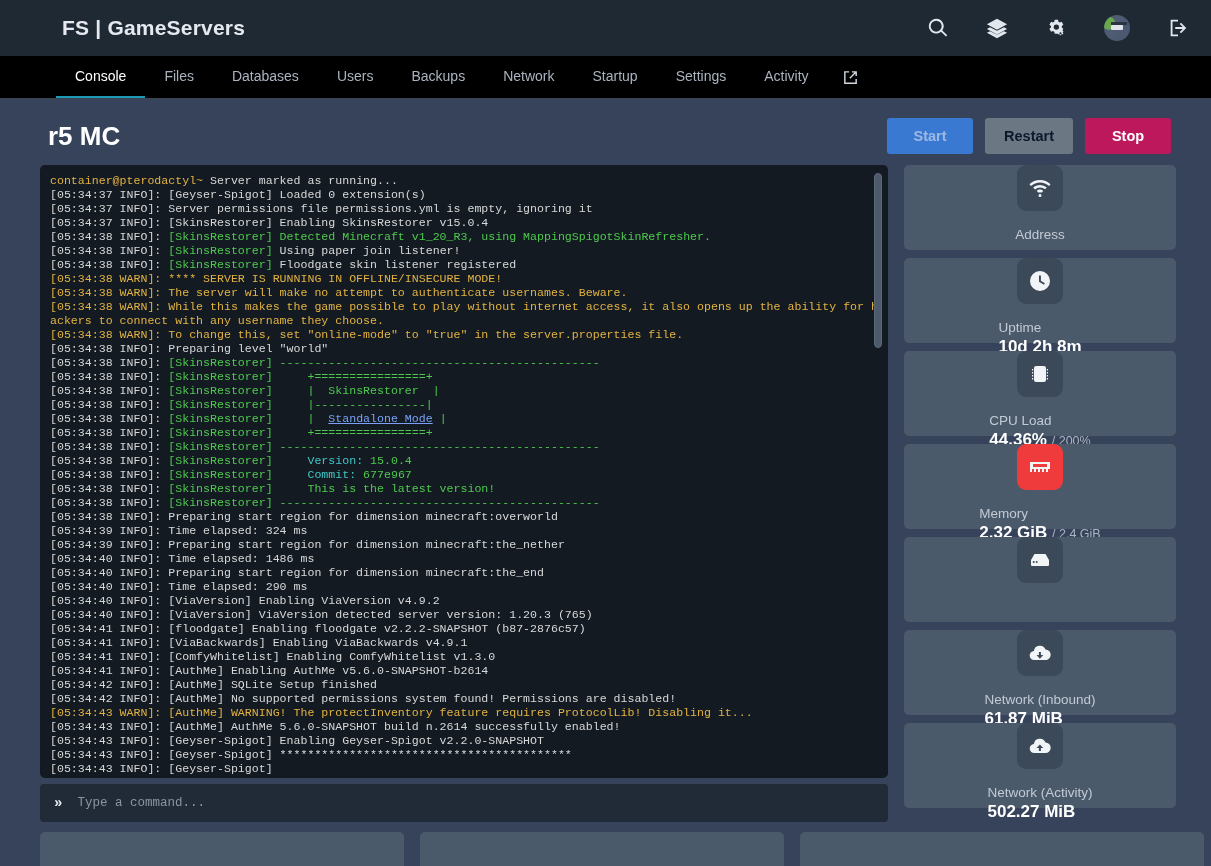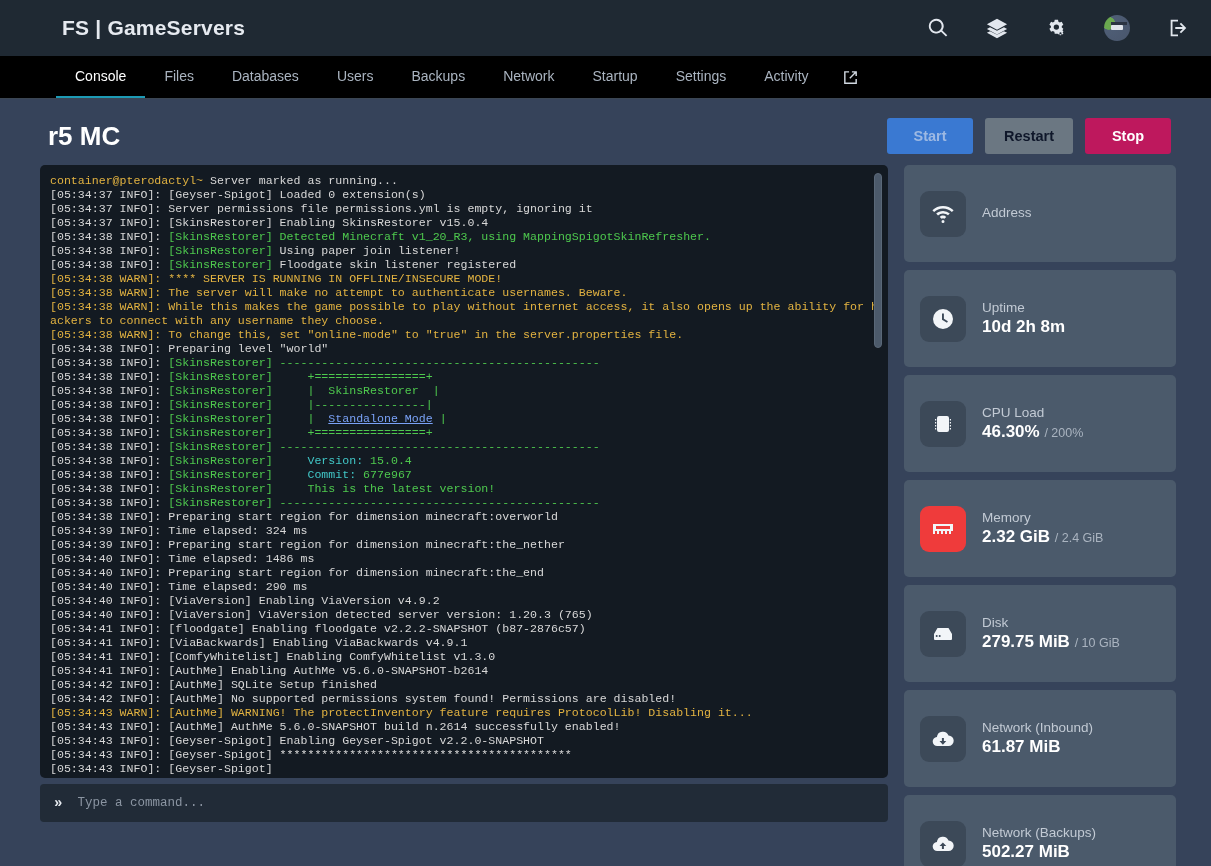--- a/index.html
+++ b/index.html
@@ -140,8 +140,8 @@
   .stats { width: 272px; flex: 0 0 272px; display: flex; flex-direction: column; gap: 8px; }
   .stat-card {
     background: #4b5a6b; border-radius: 5px;
-    height: 97px; display: flex; align-items: center;
-    padding: 0 16px; gap: 16px;
+    height: 85px; display: flex; align-items: center;
+    padding: 0 16px; gap: 16px; flex-direction: column;
   }
   .stat-icon {
     width: 46px; height: 46px; flex: 0 0 46px;

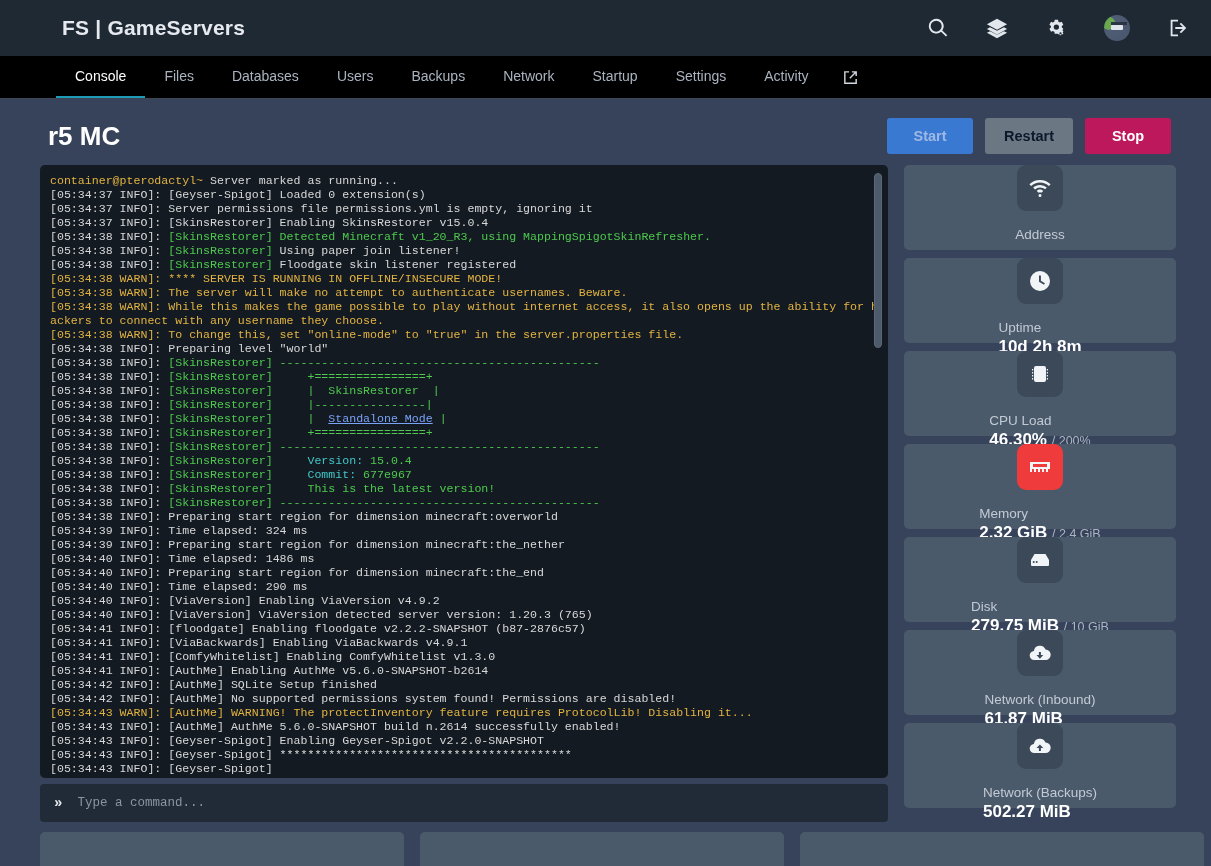--- a/index.html
+++ b/index.html
@@ -294,7 +294,7 @@
         <div class="stat-body">
           <div class="stat-label">CPU Load</div>
           <div class="stat-value">
-            <span>46.30%</span>
+            <span>44.36%</span>
             <span class="stat-sub">/ 200%</span>
           </div>
         </div>

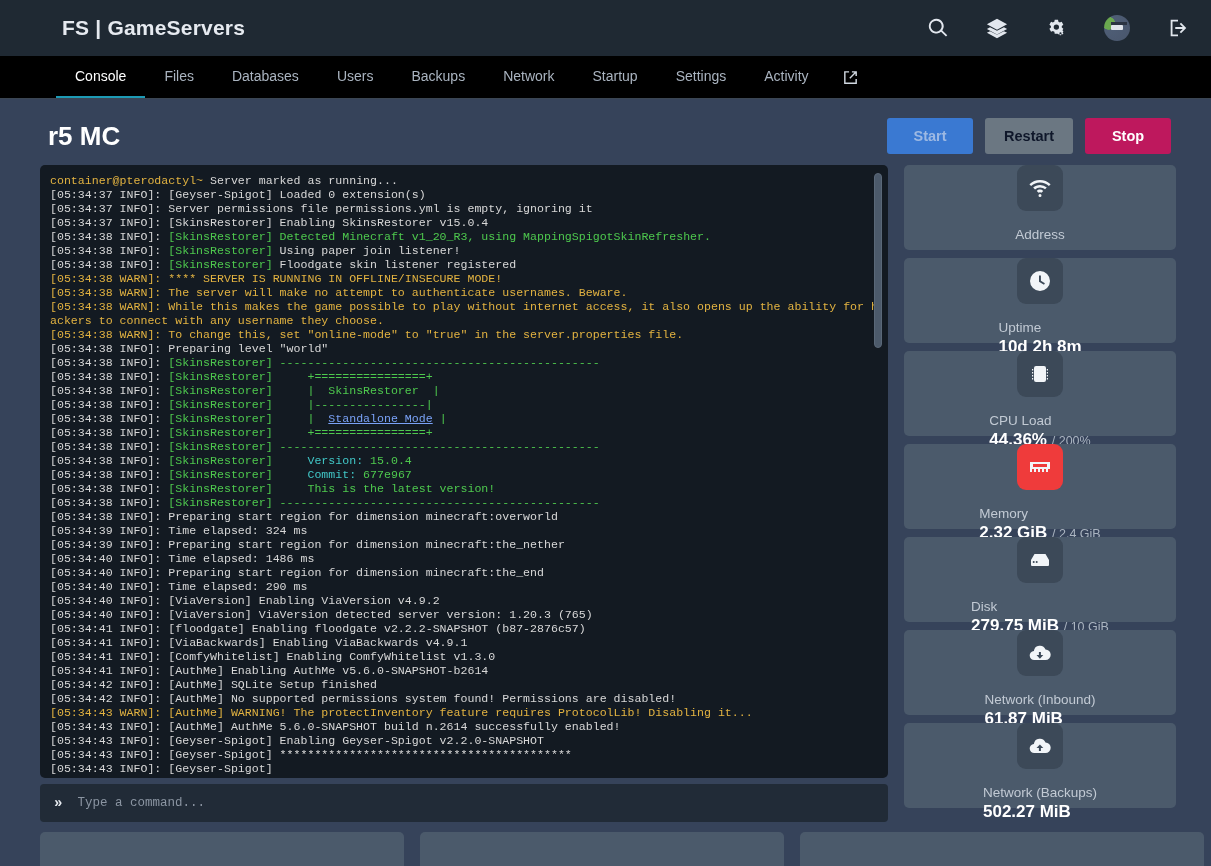--- a/index.html
+++ b/index.html
@@ -321,13 +321,6 @@
               <path d="M6.5 6h11l3.5 6v5a1 1 0 01-1 1H4a1 1 0 01-1-1v-5l3.5-6zm-.8 7a1 1 0 100 2 1 1 0 000-2zm3 0a1 1 0 100 2 1 1 0 000-2z"></path>
             </svg>
         </div>
-        <div class="stat-body">
-          <div class="stat-label">Disk</div>
-          <div class="stat-value">
-            <span>279.75 MiB</span>
-            <span class="stat-sub">/ 10 GiB</span>
-          </div>
-        </div>
       </div>
 
       <div class="stat-card">

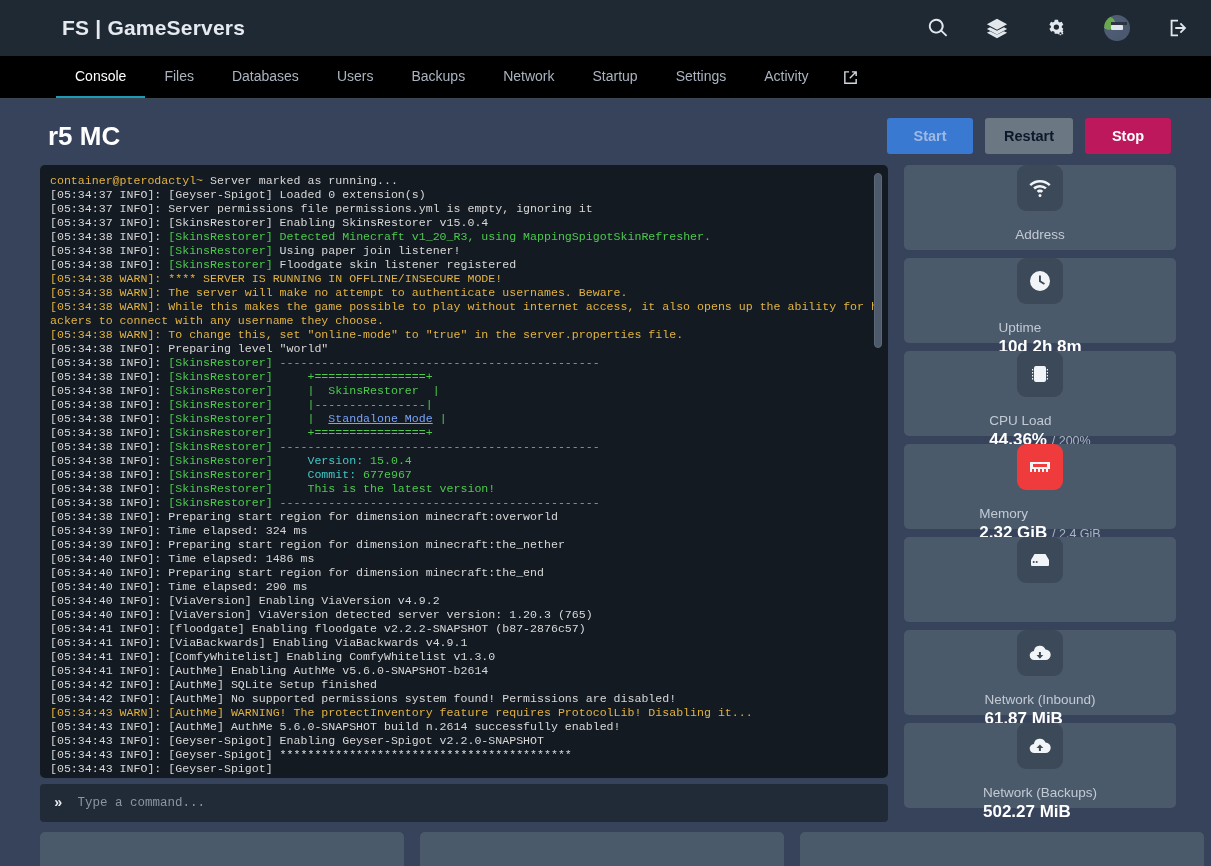--- a/index.html
+++ b/index.html
@@ -342,7 +342,7 @@
             </svg>
         </div>
         <div class="stat-body">
-          <div class="stat-label">Network (Backups)</div>
+          <div class="stat-label">Network (Activity)</div>
           <div class="stat-value">502.27 MiB</div>
         </div>
       </div>

